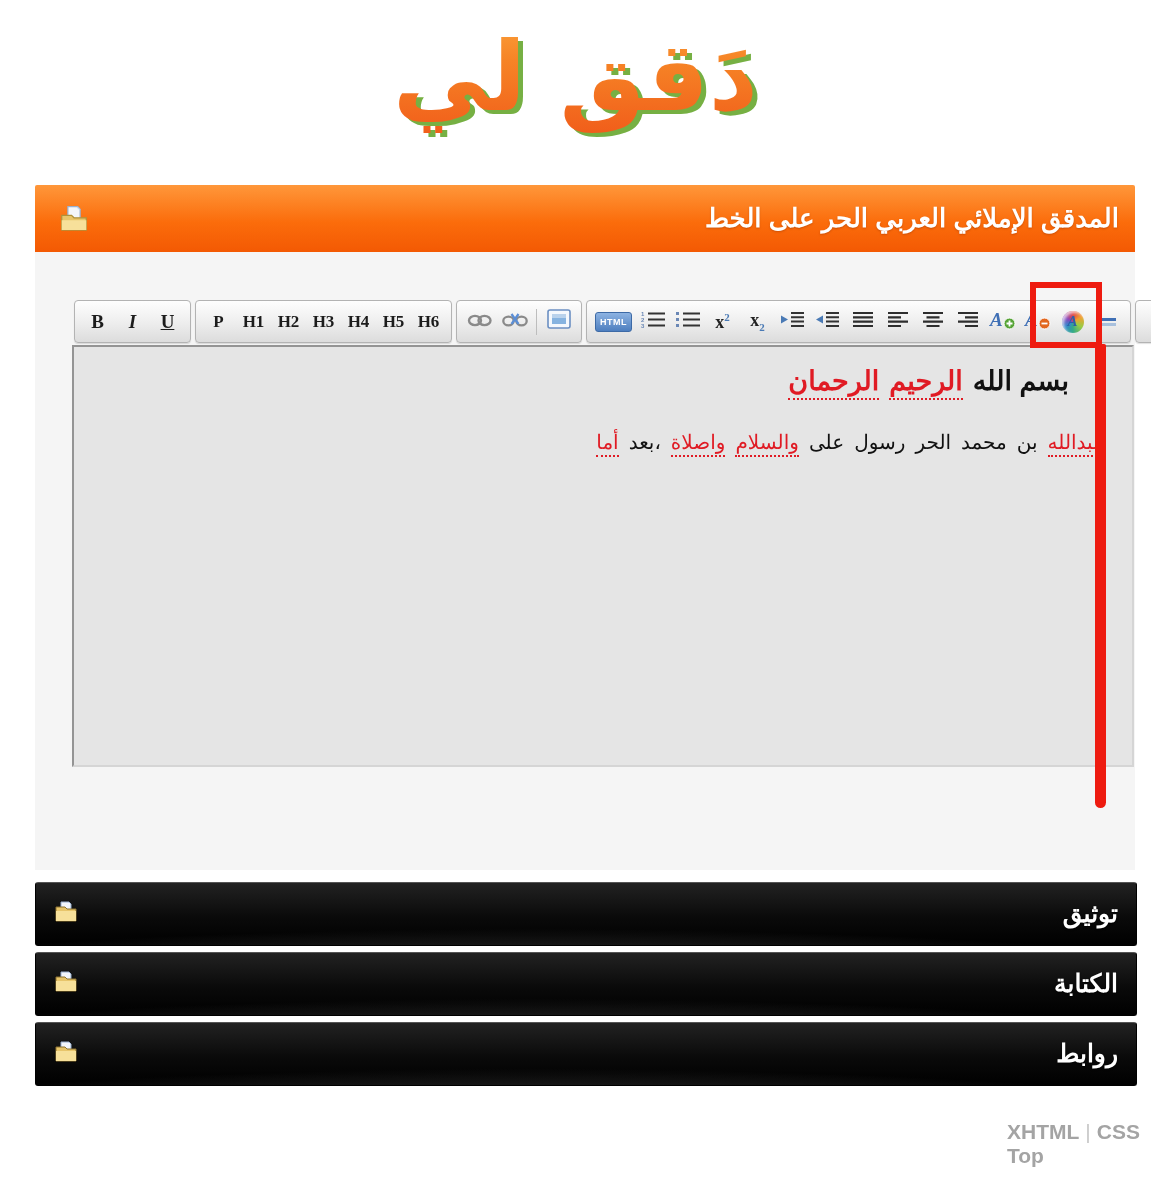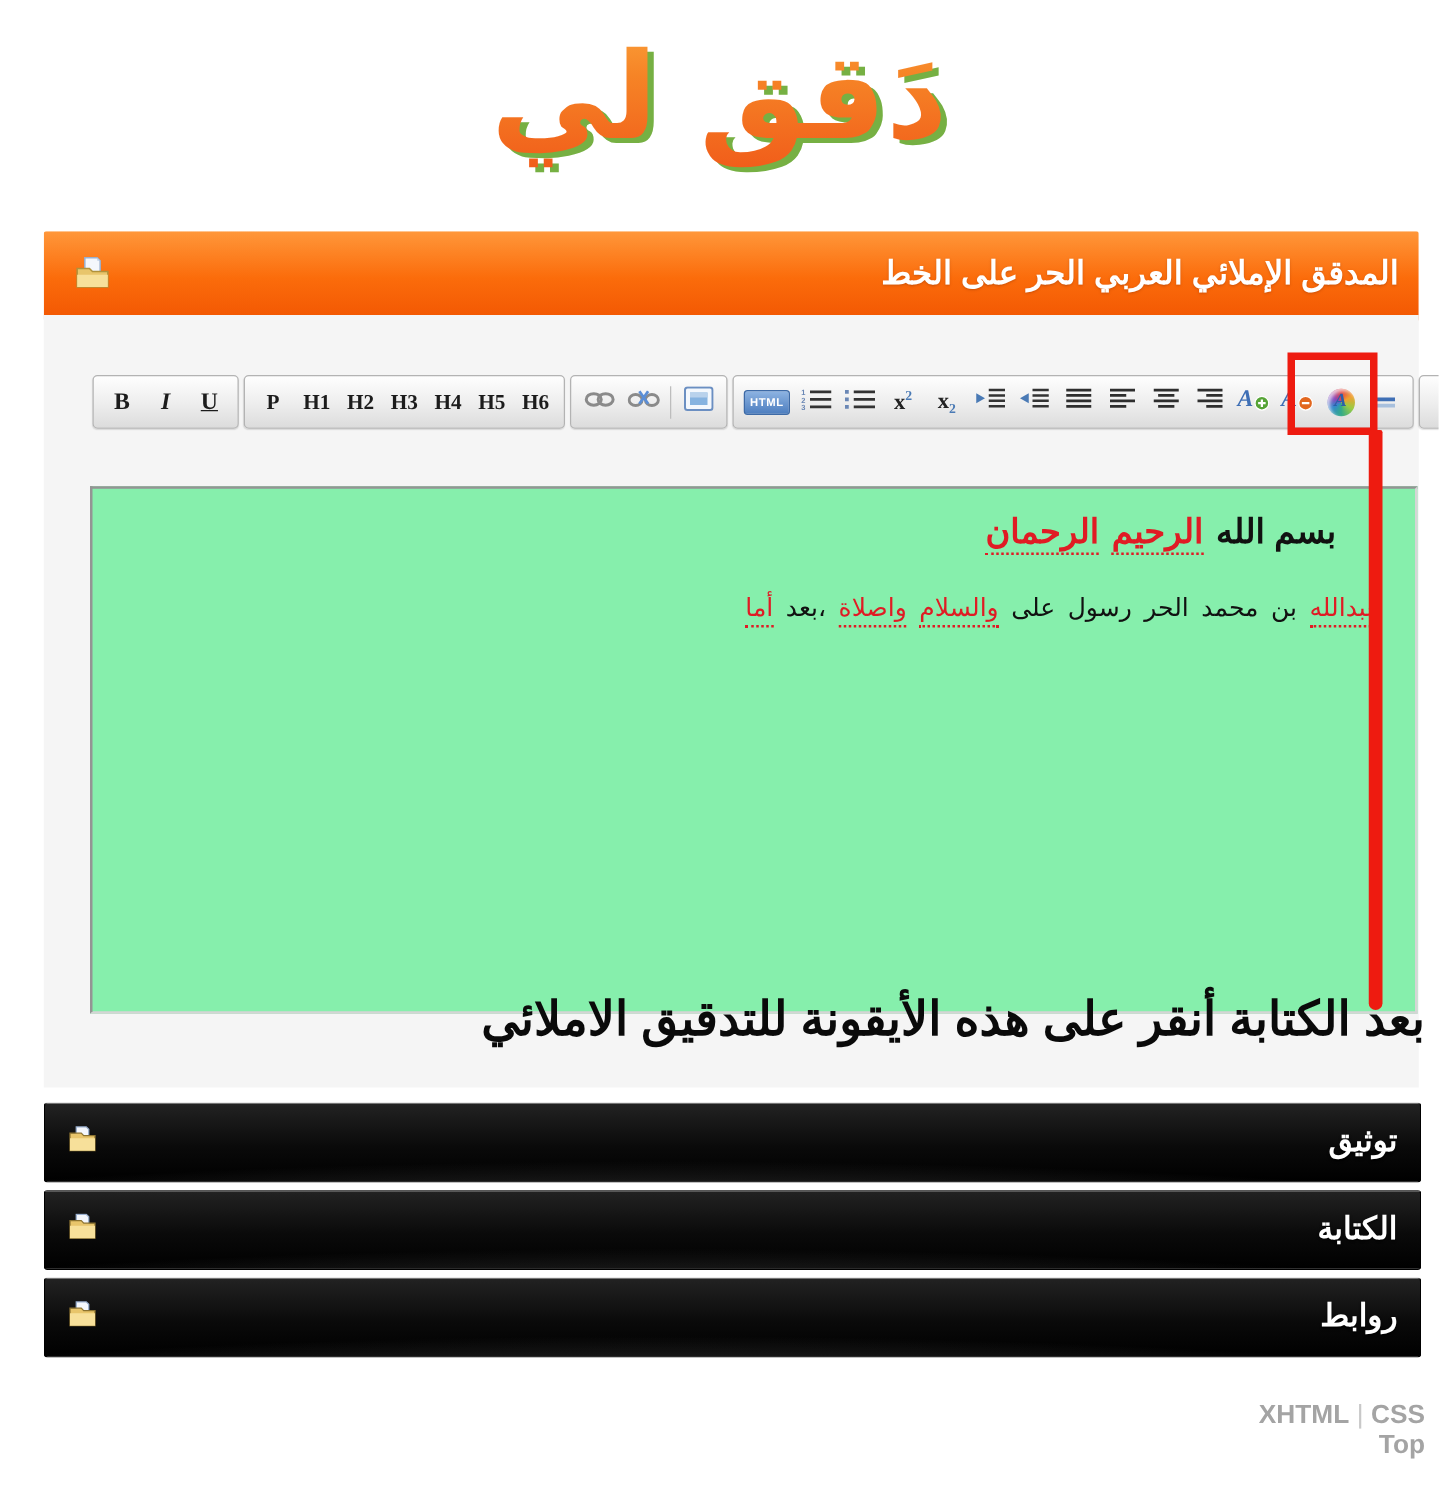--- a/index.html
+++ b/index.html
@@ -64,8 +64,8 @@
   .tb-group.abc-group{margin-left:auto;margin-right:28px;}
 
   
-  .textarea{width:1058px;height:418px;background:#86efac;
-    border:2px solid #d5d5d5;border-top-color:#949494;border-left-color:#949494;margin-top:44px;}
+  .textarea{width:1058px;height:418px;background:#e5e5e5;
+    border:2px solid #d5d5d5;border-top-color:#949494;border-left-color:#949494;}
   .ed-line{text-align:right;}
   .ed-line .run{display:inline-block;margin:0 5px;white-space:nowrap;}
   .ed-line .run.err{color:#e01b24;border-bottom:2px dotted #e01b24;padding-bottom:1px;}

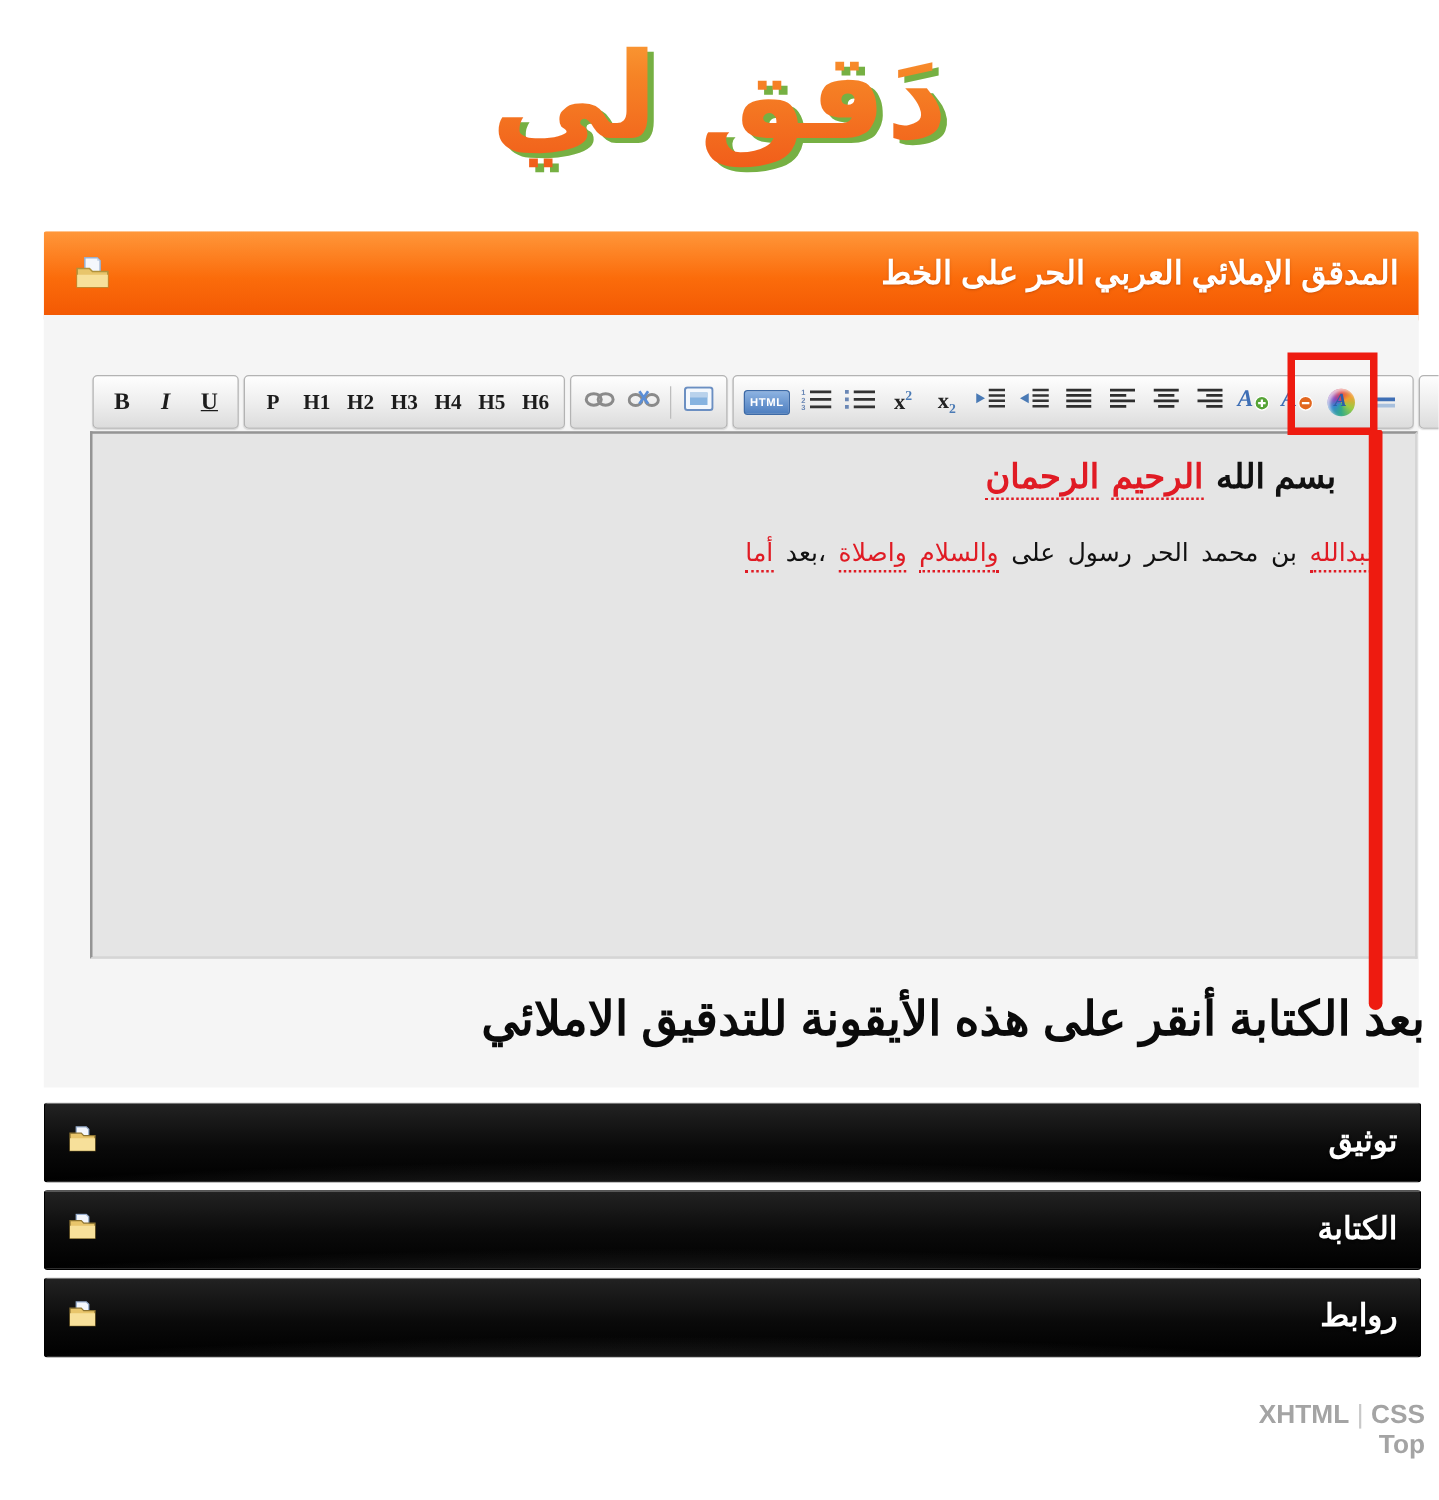--- a/index.html
+++ b/index.html
@@ -297,7 +297,6 @@
   <div class="annot-rect"></div>
   <div class="annot-line"></div>
 
-  <div class="instruction">بعد الكتابة أنقر على هذه الأيقونة للتدقيق الاملائي</div>
 
   <div class="nav-bar nav-1">
     <span class="nav-icon">

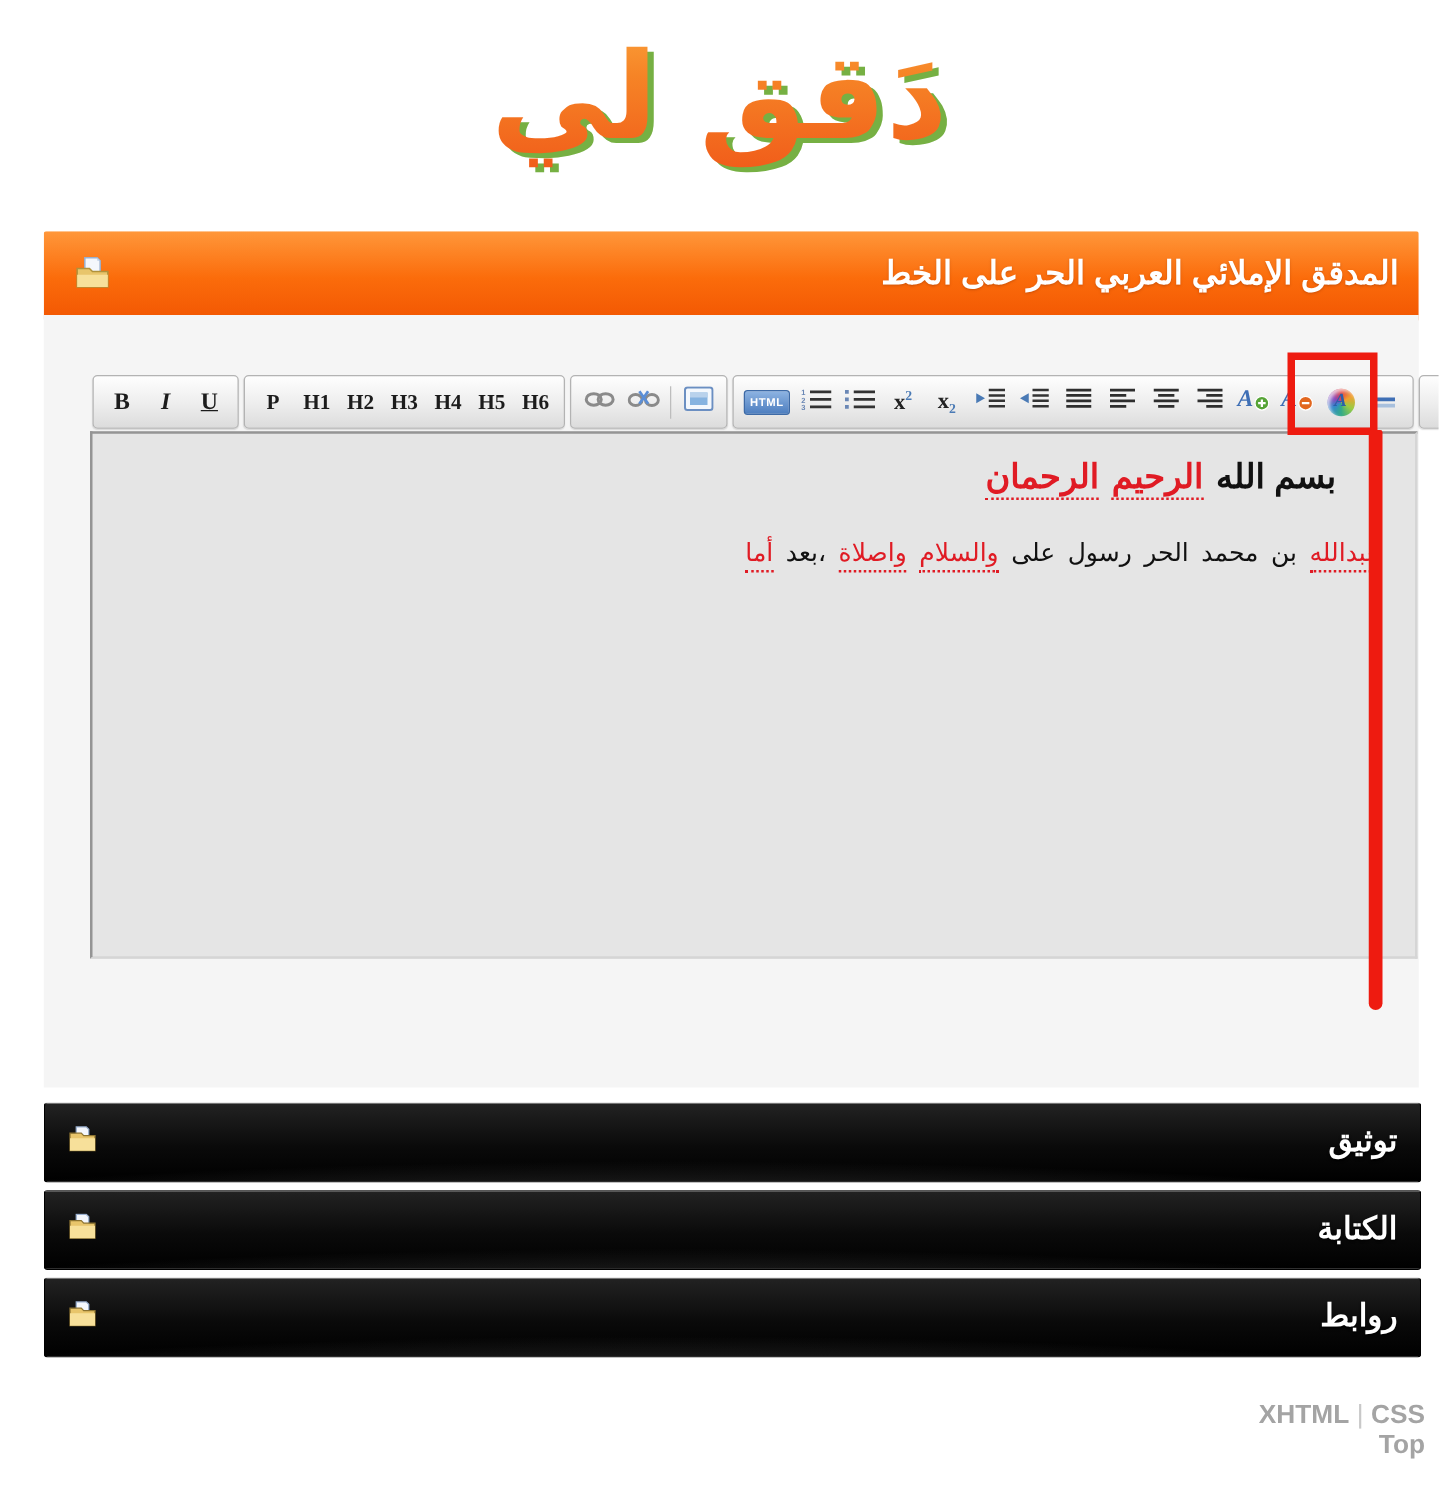--- a/index.html
+++ b/index.html
@@ -96,7 +96,7 @@
   .nav-1{top:882px;text-align:center;} .nav-2{top:952px;} .nav-3{top:1022px;}
 
   
-  .footer{position:absolute;right:11px;top:1120px;text-align:right;
+  .footer{position:absolute;right:11px;top:1120px;text-align:left;
     font-weight:bold;font-size:21px;color:#a4a4a4;}
   .footer a{color:#a4a4a4;text-decoration:none;cursor:pointer;}
   .footer .sep{color:#c8c8c8;font-weight:normal;padding:0 6px;}

